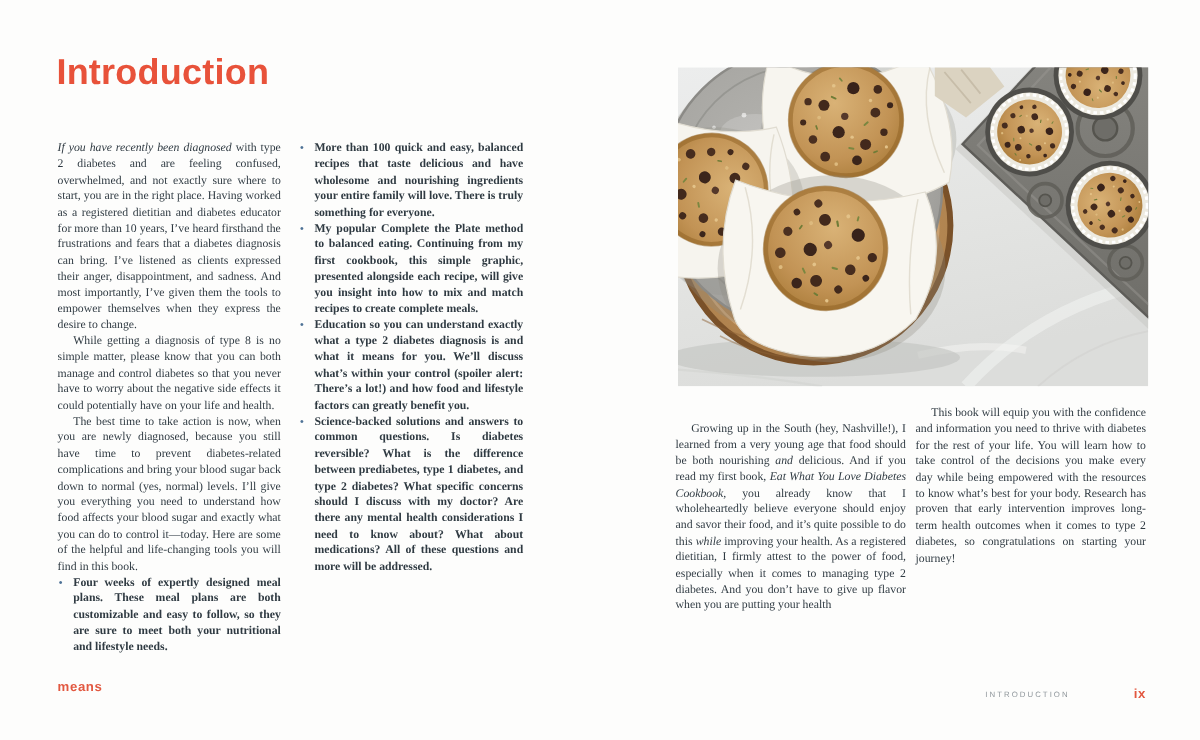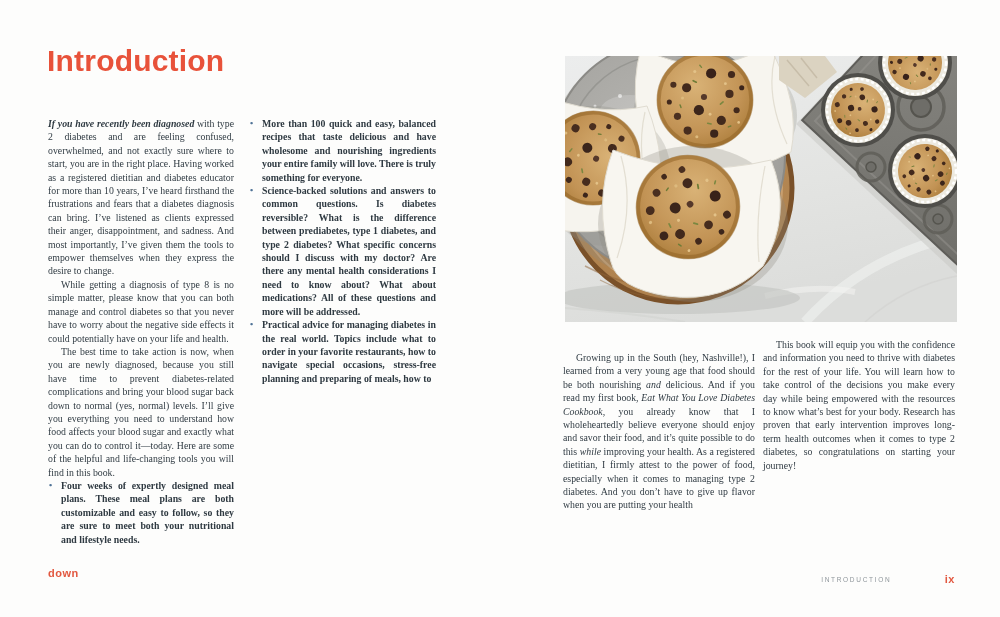--- a/index.html
+++ b/index.html
@@ -28,7 +28,7 @@
     content:"•";position:absolute;left:1px;top:0;
     color:var(--bullet_blue,#4e7296);font-size:9px;
   }
-  .seg-bolditalic{font-weight:700;font-style:italic;}
+  .seg-bolditalic{font-weight:400;font-style:italic;}
   .seg-italic{font-style:italic;font-family:Liberation Serif, serif;}
   #lcol1{left:48px;top:117px;}
   #lcol2{left:249px;top:117px;width:187px;}

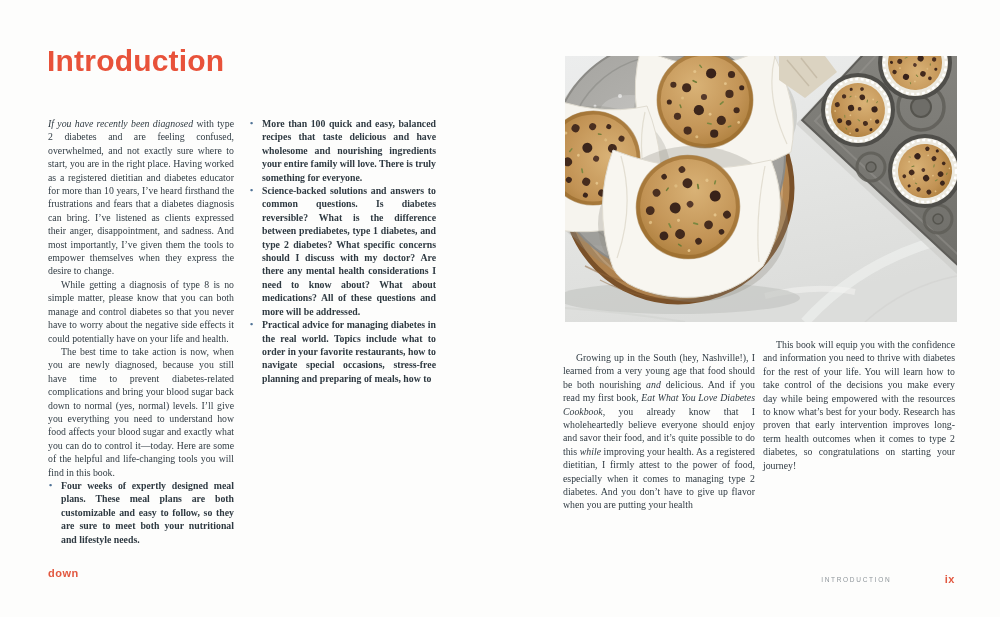--- a/index.html
+++ b/index.html
@@ -79,6 +79,7 @@
     <div class="col" id="lcol2">
       <ul>
         <li>More than 100 quick and easy, balanced recipes that taste delicious and have wholesome and nourishing ingredients your entire family will love. There is truly something for everyone.</li>
+        <li>My popular Complete the Plate method to balanced eating. Continuing from my first cookbook, this simple graphic, presented alongside each recipe, will give you insight into how to mix and match recipes to create complete meals.</li>
         <li>Science-backed solutions and answers to common questions. Is diabetes reversible? What is the difference between prediabetes, type 1 diabetes, and type 2 diabetes? What specific concerns should I discuss with my doctor? Are there any mental health considerations I need to know about? What about medications? All of these questions and more will be addressed.</li>
         <li>Practical advice for managing diabetes in the real world. Topics include what to order in your favorite restaurants, how to navigate special occasions, stress-free planning and preparing of meals, how to</li>
       </ul>

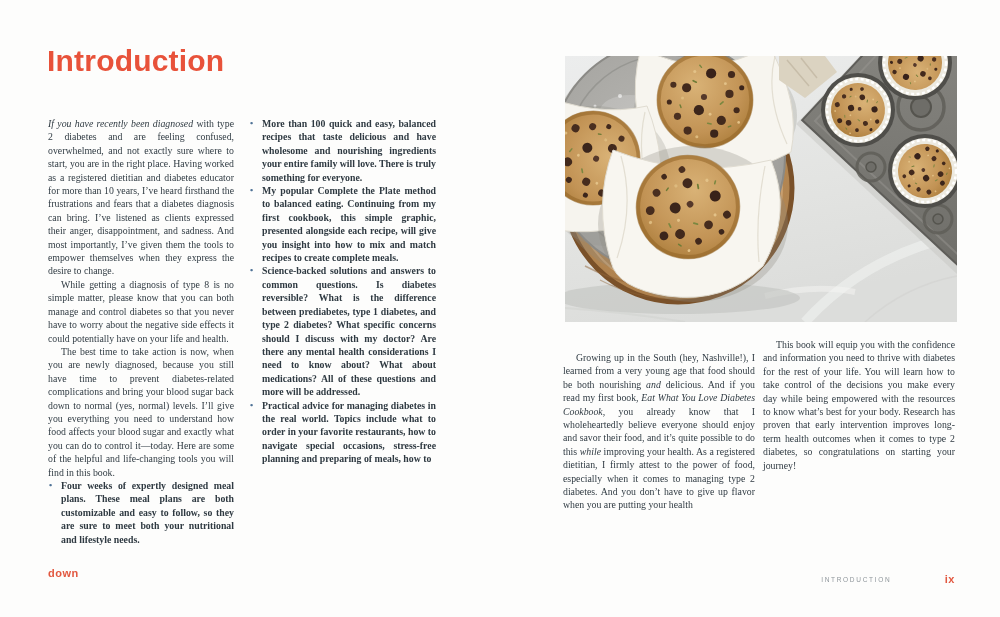--- a/index.html
+++ b/index.html
@@ -80,6 +80,7 @@
       <ul>
         <li>More than 100 quick and easy, balanced recipes that taste delicious and have wholesome and nourishing ingredients your entire family will love. There is truly something for everyone.</li>
         <li>My popular Complete the Plate method to balanced eating. Continuing from my first cookbook, this simple graphic, presented alongside each recipe, will give you insight into how to mix and match recipes to create complete meals.</li>
+        <li>Education so you can understand exactly what a type 2 diabetes diagnosis is and what it means for you. We’ll discuss what’s within your control (spoiler alert: There’s a lot!) and how food and lifestyle factors can greatly benefit you.</li>
         <li>Science-backed solutions and answers to common questions. Is diabetes reversible? What is the difference between prediabetes, type 1 diabetes, and type 2 diabetes? What specific concerns should I discuss with my doctor? Are there any mental health considerations I need to know about? What about medications? All of these questions and more will be addressed.</li>
         <li>Practical advice for managing diabetes in the real world. Topics include what to order in your favorite restaurants, how to navigate special occasions, stress-free planning and preparing of meals, how to</li>
       </ul>

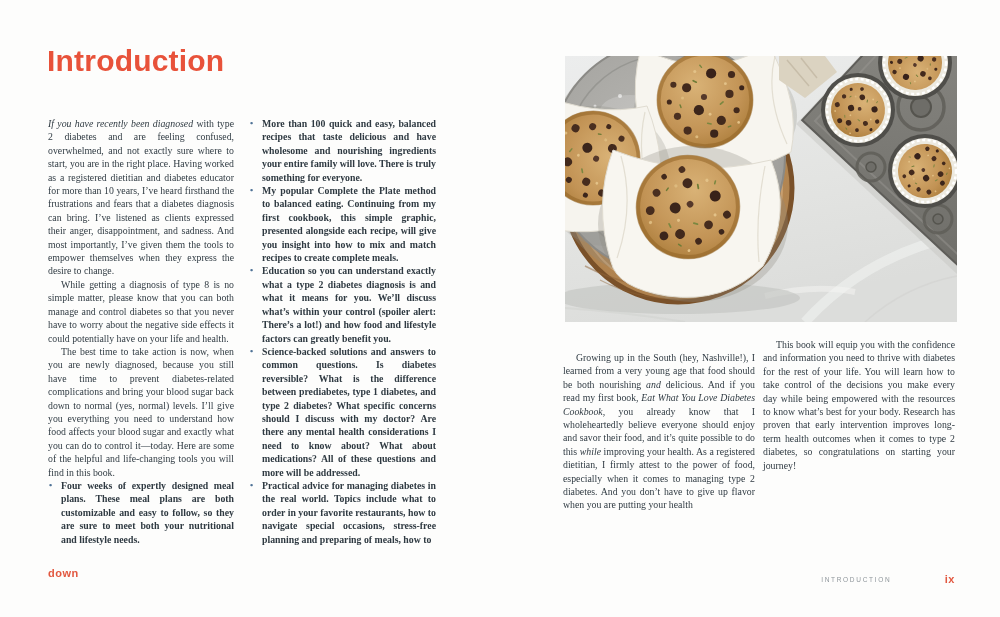--- a/index.html
+++ b/index.html
@@ -82,7 +82,6 @@
         <li>My popular Complete the Plate method to balanced eating. Continuing from my first cookbook, this simple graphic, presented alongside each recipe, will give you insight into how to mix and match recipes to create complete meals.</li>
         <li>Education so you can understand exactly what a type 2 diabetes diagnosis is and what it means for you. We’ll discuss what’s within your control (spoiler alert: There’s a lot!) and how food and lifestyle factors can greatly benefit you.</li>
         <li>Science-backed solutions and answers to common questions. Is diabetes reversible? What is the difference between prediabetes, type 1 diabetes, and type 2 diabetes? What specific concerns should I discuss with my doctor? Are there any mental health considerations I need to know about? What about medications? All of these questions and more will be addressed.</li>
-        <li>Practical advice for managing diabetes in the real world. Topics include what to order in your favorite restaurants, how to navigate special occasions, stress-free planning and preparing of meals, how to</li>
       </ul>
     </div>
 

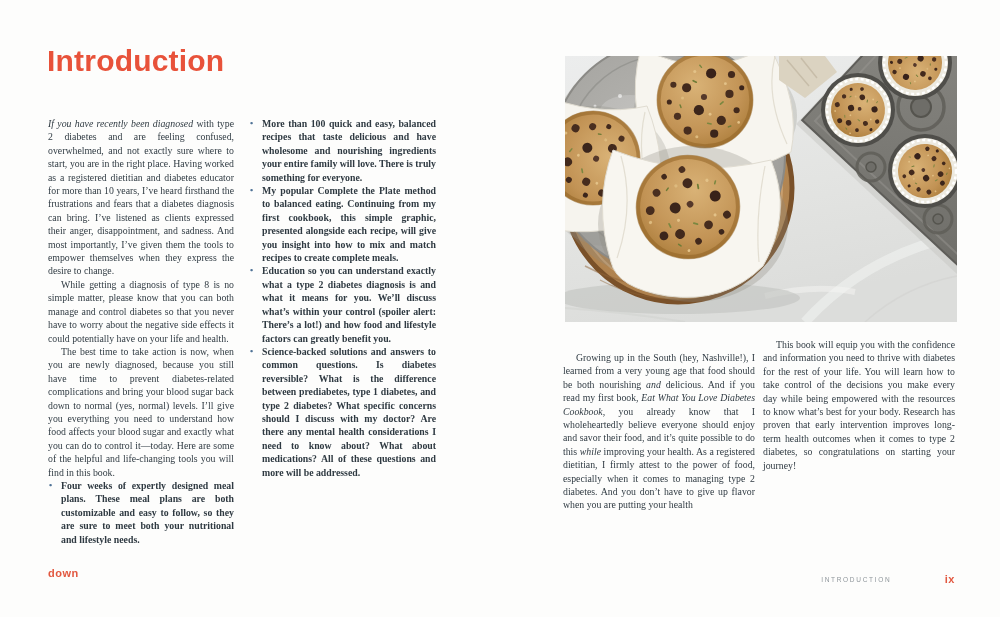--- a/index.html
+++ b/index.html
@@ -85,7 +85,7 @@
       </ul>
     </div>
 
-    <div class="folio folio-left">down</div>
+    <div class="folio folio-left">means</div>
   </section>
 
   <section>

